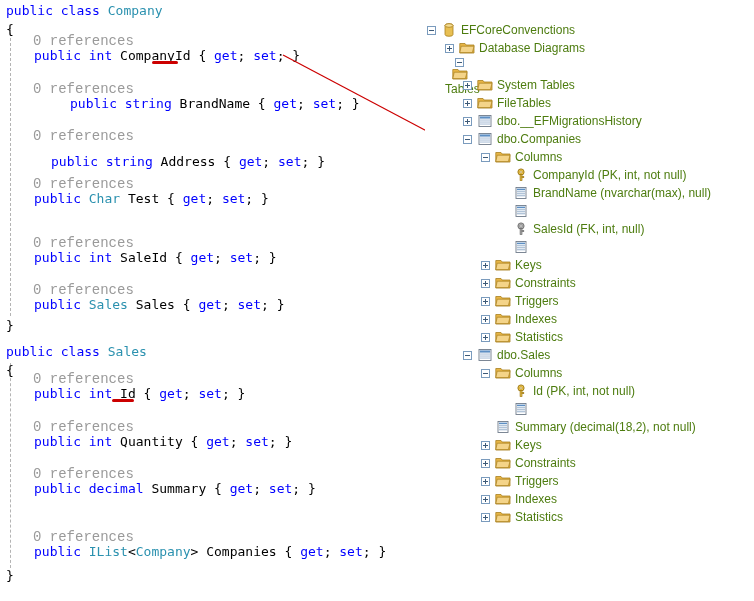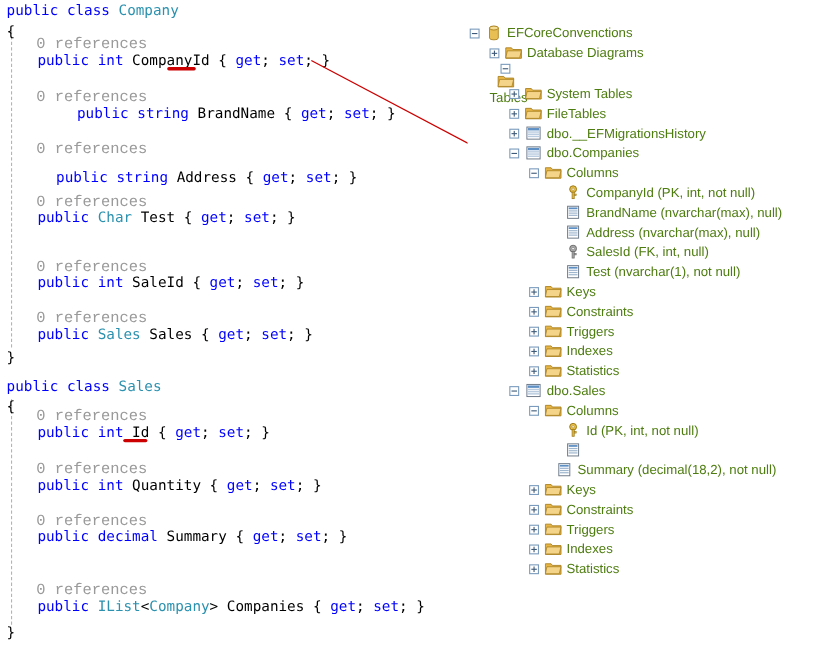--- a/index.html
+++ b/index.html
@@ -299,7 +299,6 @@
             <rect x="4" y="7.2" width="8" height="1.1" fill="#9fb6cf"></rect>
             <rect x="4" y="9.2" width="8" height="1.1" fill="#9fb6cf"></rect>
           </svg></span>
-        <span class="node-label">Address (nvarchar(max), null)</span>
       </div>
       <div class="tree-node" style="left: 74px; top: 221px;">
         <span class="expander-spacer"></span>

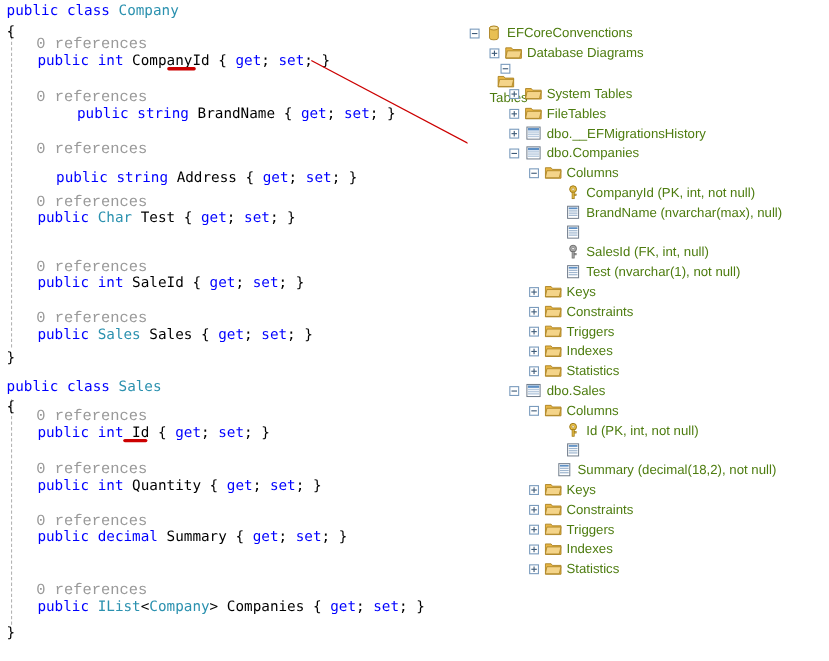--- a/index.html
+++ b/index.html
@@ -319,7 +319,6 @@
             <rect x="4" y="7.2" width="8" height="1.1" fill="#9fb6cf"></rect>
             <rect x="4" y="9.2" width="8" height="1.1" fill="#9fb6cf"></rect>
           </svg></span>
-        <span class="node-label">Test (nvarchar(1), not null)</span>
       </div>
       <div class="tree-node" style="left: 56px; top: 257px;">
         <span class="expander plus"></span>

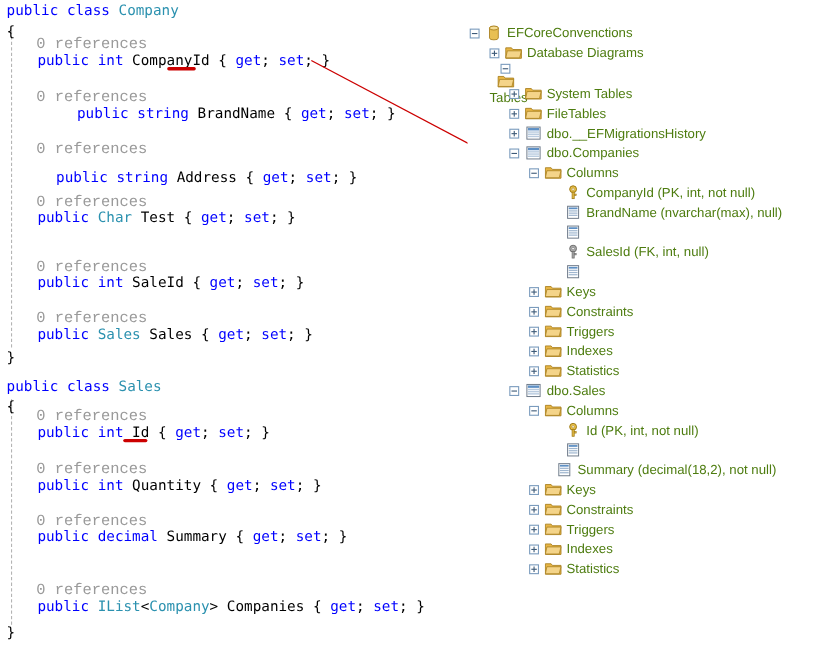--- a/index.html
+++ b/index.html
@@ -399,7 +399,7 @@
             <rect x="4" y="9.2" width="8" height="1.1" fill="#9fb6cf"></rect>
           </svg></span>
       </div>
-      <div class="tree-node" style="left: 66px; top: 419px;">
+      <div class="tree-node" style="left: 56px; top: 419px;">
         <span class="expander-spacer"></span>
         <span class="node-icon"><svg width="16" height="14" viewBox="0 0 16 14">
             <rect x="3" y="1.5" width="10" height="11" fill="#ffffff" stroke="#6f7b8a" stroke-width="0.9"></rect>

